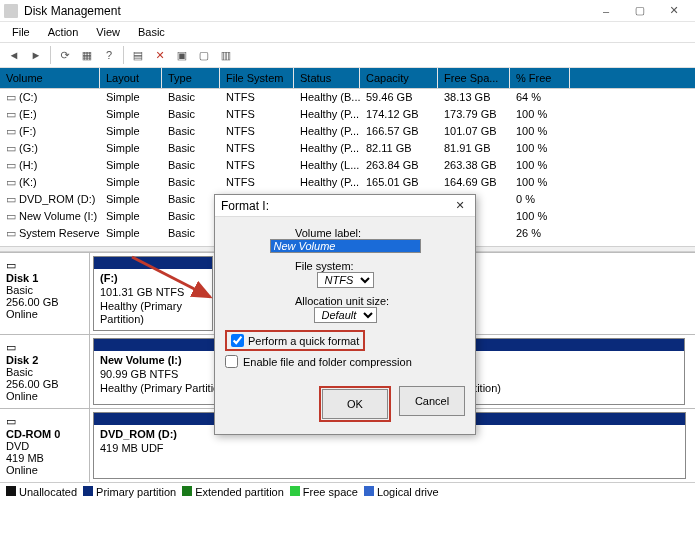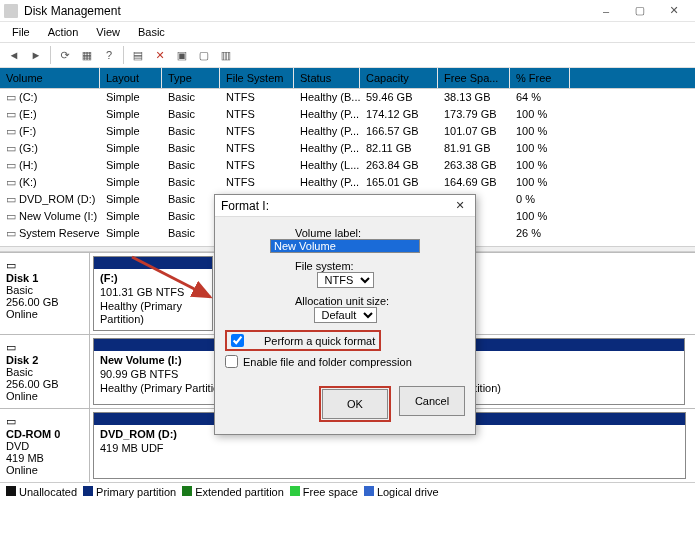--- a/index.html
+++ b/index.html
@@ -57,7 +57,7 @@
 .dlg-body { padding: 10px 10px 4px; }
 .frow { display:flex; align-items:center; margin-bottom:7px;flex-direction:column; }
 .frow .lbl { width:100px; }
-.frow input[type=text], .frow select { flex:1; height:26px; border:1px solid #888; padding:0 3px; font-size:11px; background:#fff;}
+.frow input[type=text], .frow select { flex:1; height:26px; border:1px solid #888; padding:0 3px; font-size:11px; background:#fff;font-style:italic;}
 .highlight-input { background:#1a6bd8 !important; color:#fff; }
 .chk { display:flex; align-items:center; gap:5px; margin:4px 0 4px 0; }
 .chk input{ width:13px; height:13px; }

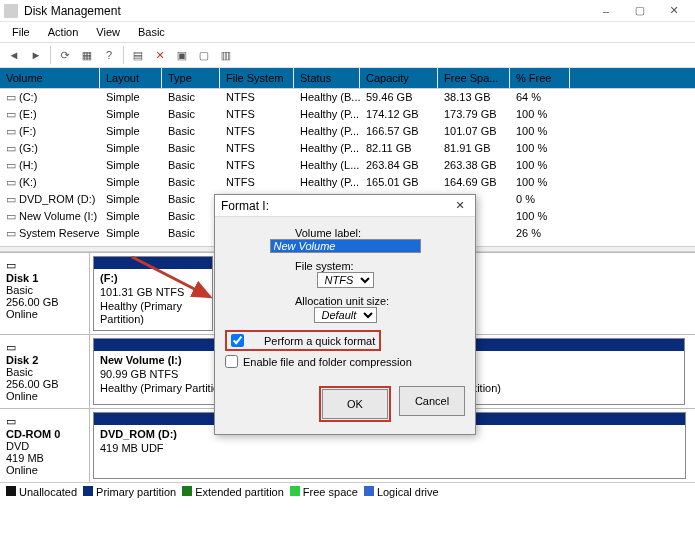--- a/index.html
+++ b/index.html
@@ -314,7 +314,7 @@
     <div class="chk">
       <span class="red-box">
         <input type="checkbox" checked="" style="">
-        <span style="margin-left:20px">Perform a quick format</span>
+        <span style="margin-left:4px">Perform a quick format</span>
       </span>
     </div>
     <div class="chk">

